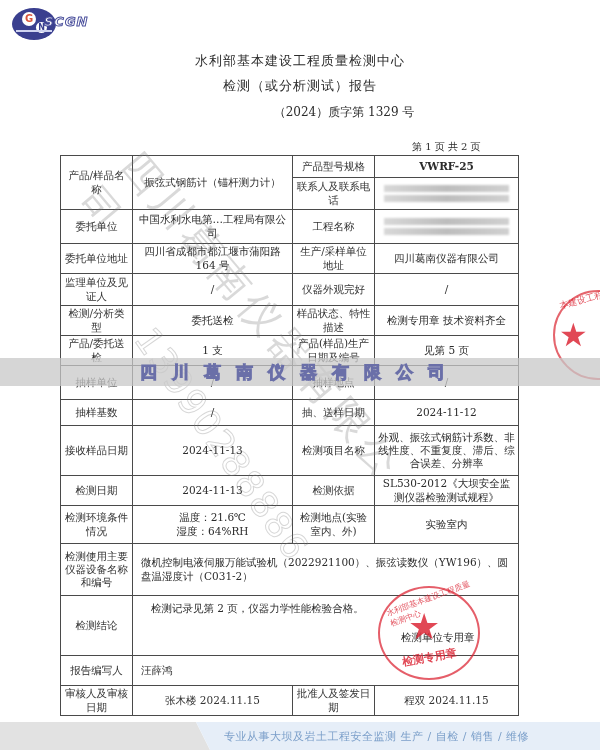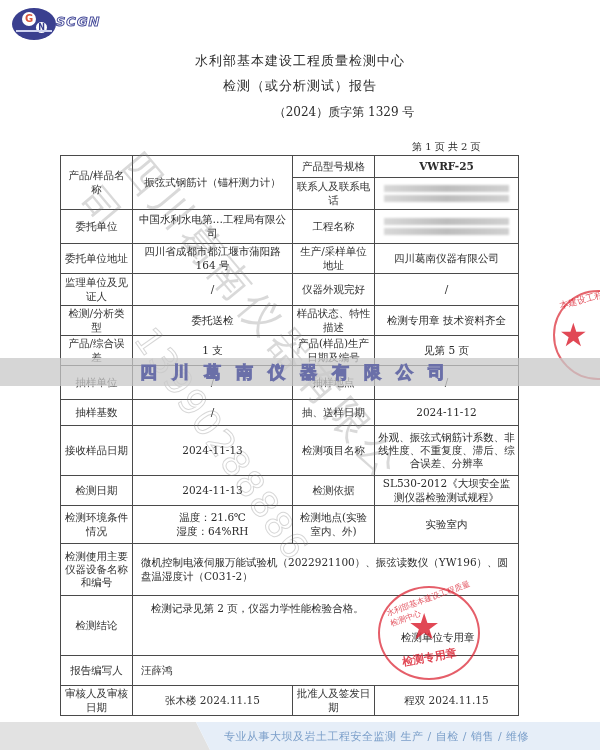--- a/index.html
+++ b/index.html
@@ -13,7 +13,7 @@
     .logo .ln { position: absolute; left: 24px; top: 14px; width: 11px; height: 11px; border-radius: 50%;
       background: #fff; color: #3a3f8f; font: bold 8px "DejaVu Sans", sans-serif; text-align: center; line-height: 11px; }
     .logo .lwave { position: absolute; left: 4px; top: 22px; width: 36px; height: 2px; background: #cfd3f0; }
-    .brand { position: absolute; left: 56px; top: 14px; font: italic bold 13px "DejaVu Sans", sans-serif;
+    .brand { position: absolute; left: 44px; top: 14px; font: italic bold 13px "DejaVu Sans", sans-serif;
       color: #fff; -webkit-text-stroke: 1px #4a4f9c; letter-spacing: 1px; }
 
     .title1 { position: absolute; left: 0; width: 600px; top: 52px; text-align: center; font-size: 13px; letter-spacing: 1px; }

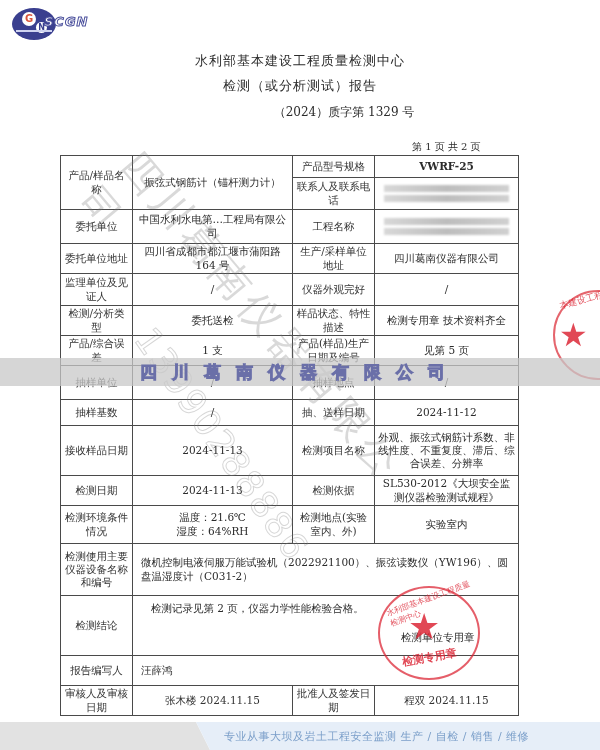--- a/index.html
+++ b/index.html
@@ -120,7 +120,7 @@
     <td>检测专用章 技术资料齐全</td>
   </tr>
   <tr style="height:30px">
-    <td class="lab">产品/综合误差</td>
+    <td class="lab">产品/委托送检</td>
     <td>1 支</td>
     <td class="lab">产品(样品)生产日期及编号</td>
     <td>见第 5 页</td>

